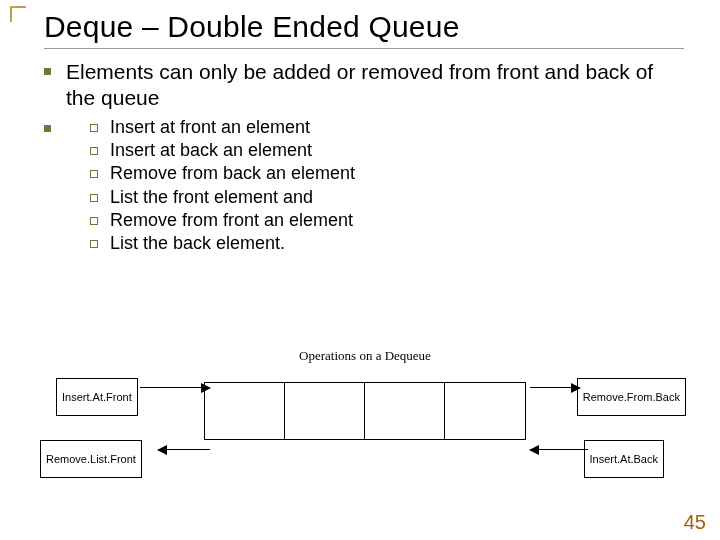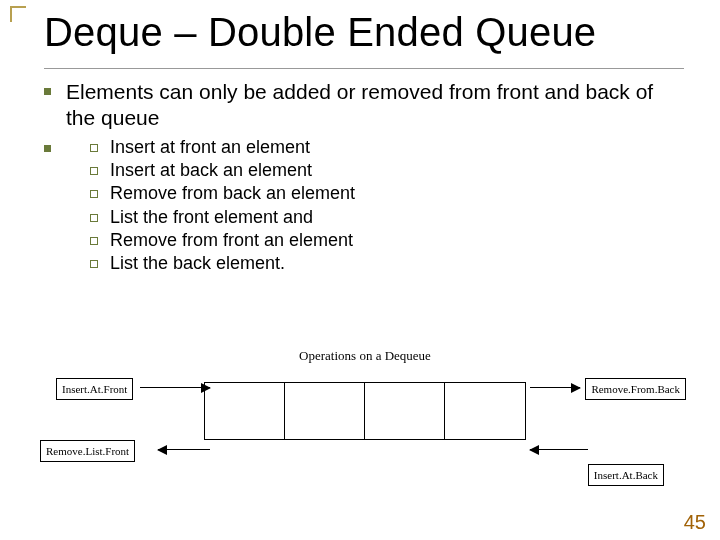--- a/index.html
+++ b/index.html
@@ -24,11 +24,11 @@
     padding: 10px 36px 0 44px;
   }
   .title {
-    font-size: 40px;
+    font-size: 30px;
     font-weight: 400;
     color: #000;
     letter-spacing: 0.2px;
-    padding-bottom: 13px;
+    padding-bottom: 4px;
     border-bottom: 1px solid #999;
     margin-bottom: 10px;
   }

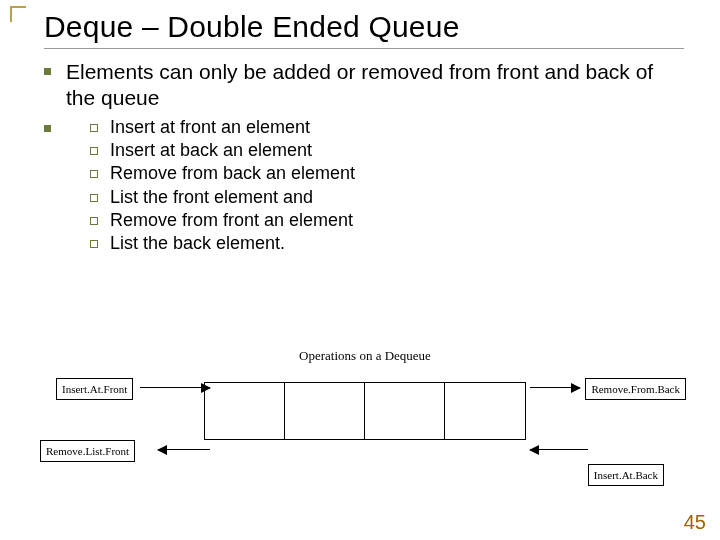--- a/index.html
+++ b/index.html
@@ -100,10 +100,10 @@
   .label-box {
     position: absolute;
     font-size: 11px;
-    font-family: Liberation Serif, serif;
+    font-family: Liberation Sans, sans-serif;
     border: 1px solid #000;
     background: #fff;
-    padding: 4px 5px;
+    padding: 12px 5px;
     white-space: nowrap;
   }
   .lbl-tl { left: 16px; top: 14px; }

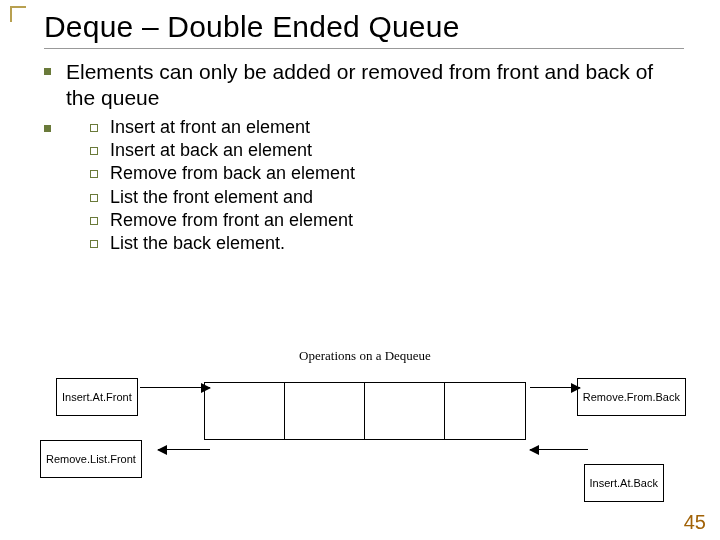--- a/index.html
+++ b/index.html
@@ -109,7 +109,7 @@
   .lbl-tl { left: 16px; top: 14px; }
   .lbl-bl { left: 0px; top: 76px; }
   .lbl-tr { right: 4px; top: 14px; }
-  .lbl-br { right: 26px; top: 76px; margin-top: 24px; }
+  .lbl-br { right: 26px; top: 76px; }
   
   .head-right::after{
     content:"";position:absolute;right:-1px;top:-5px;

